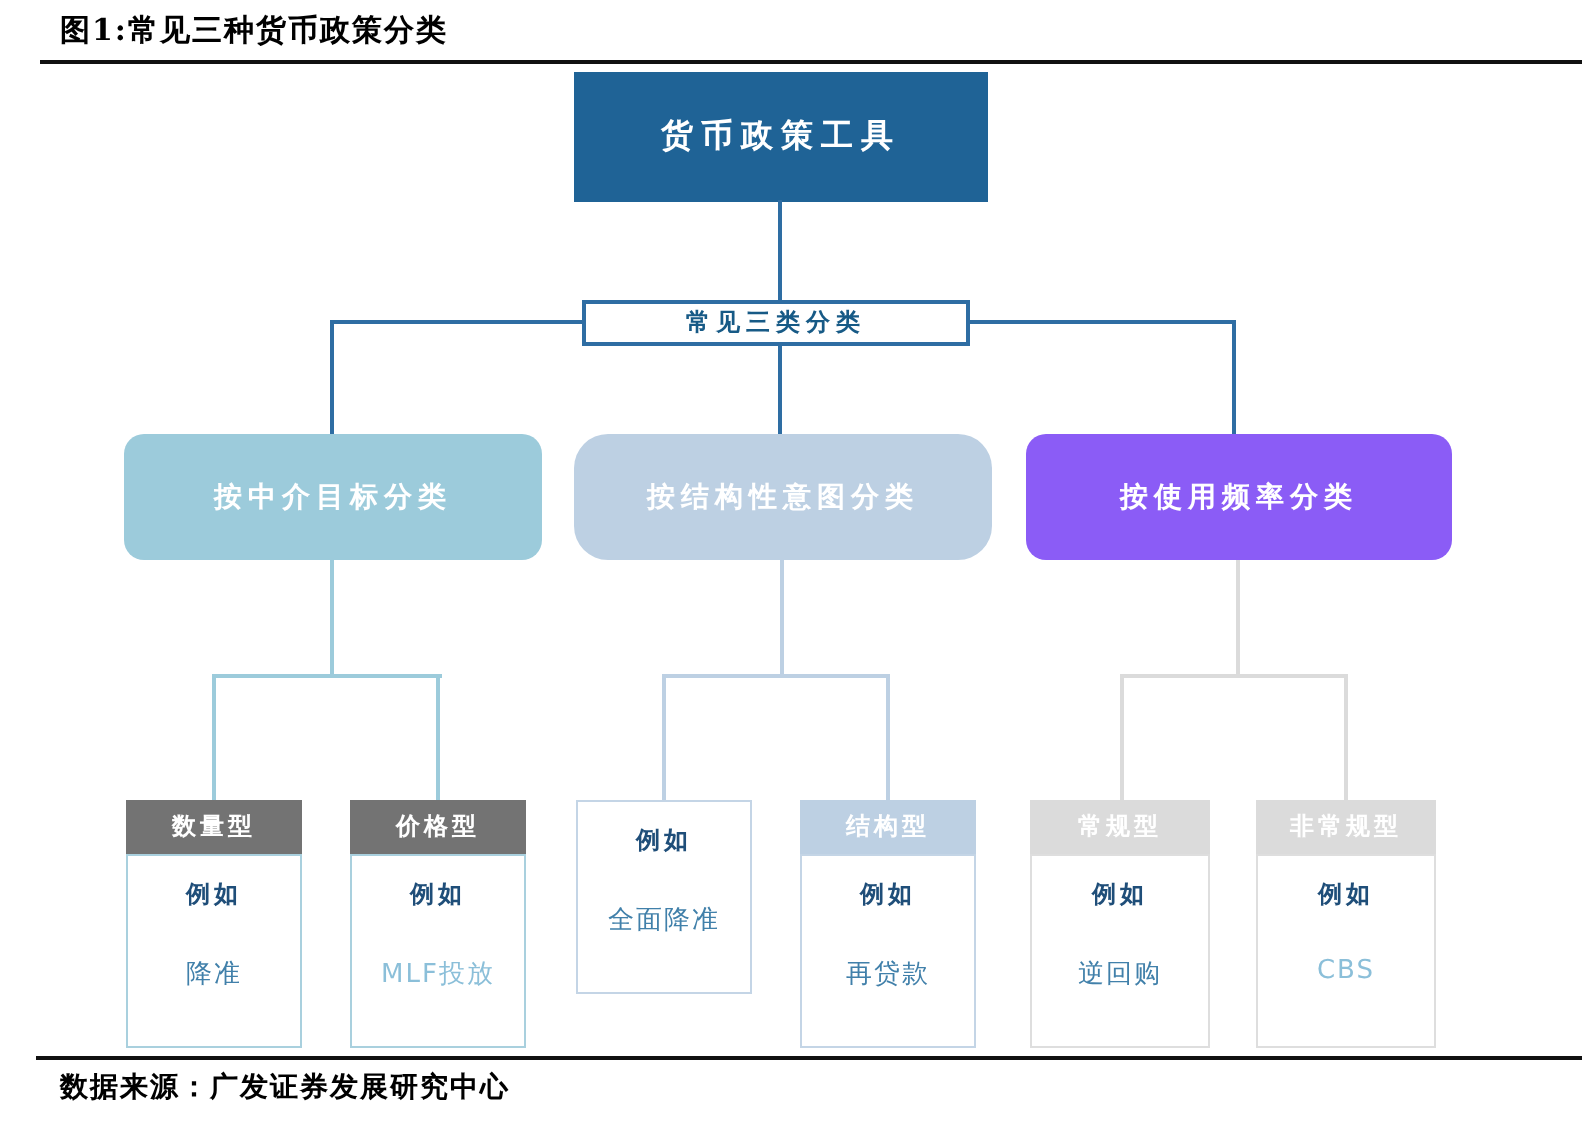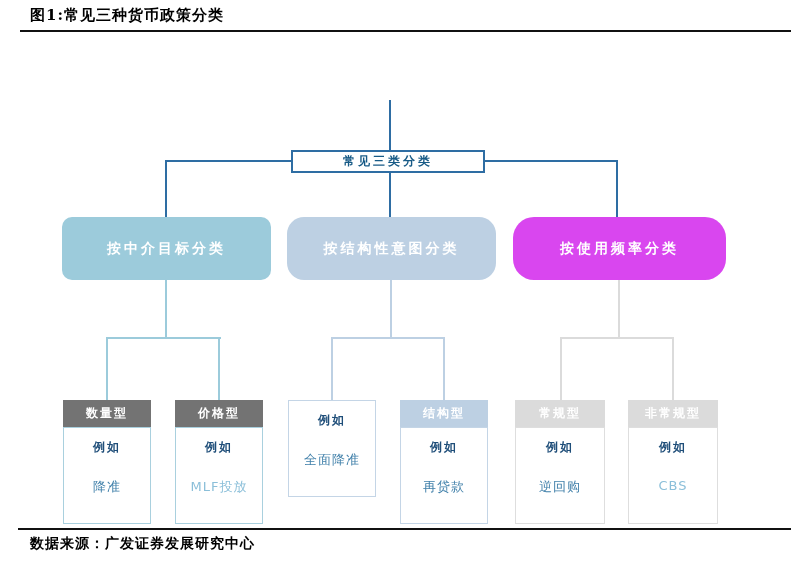--- a/index.html
+++ b/index.html
@@ -70,6 +70,7 @@
   <div class="title">图1:常见三种货币政策分类</div>
   <div class="rule top-rule"></div>
 
+  <div class="node-root">货币政策工具</div>
 
   <div class="line dark" style="left:389px; top:100px; width:2px; height:51px;"></div>
   <div class="line dark" style="left:165px; top:160px; width:128px; height:2px;"></div>

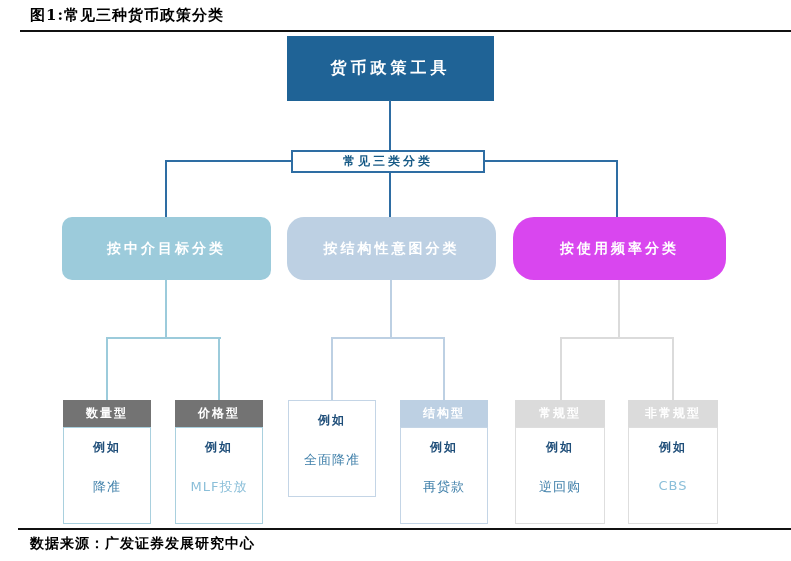--- a/index.html
+++ b/index.html
@@ -44,7 +44,7 @@
   }
   .branch.b1 { left:62px;  width:209px; background:#9CCBDB; }
   .branch.b2 { left:287px; width:209px; background:#BDD0E3;border-radius:17px; }
-  .branch.b3 { left:513px; width:213px; background:#d946ef;border-radius:21px; }
+  .branch.b3 { left:513px; width:213px; background:#8b5cf6; }
   .leaf { position:absolute; top:400px; width:88px; }
   .leaf.wide { width:90px;border-radius:23px; }
   .leaf-header {

